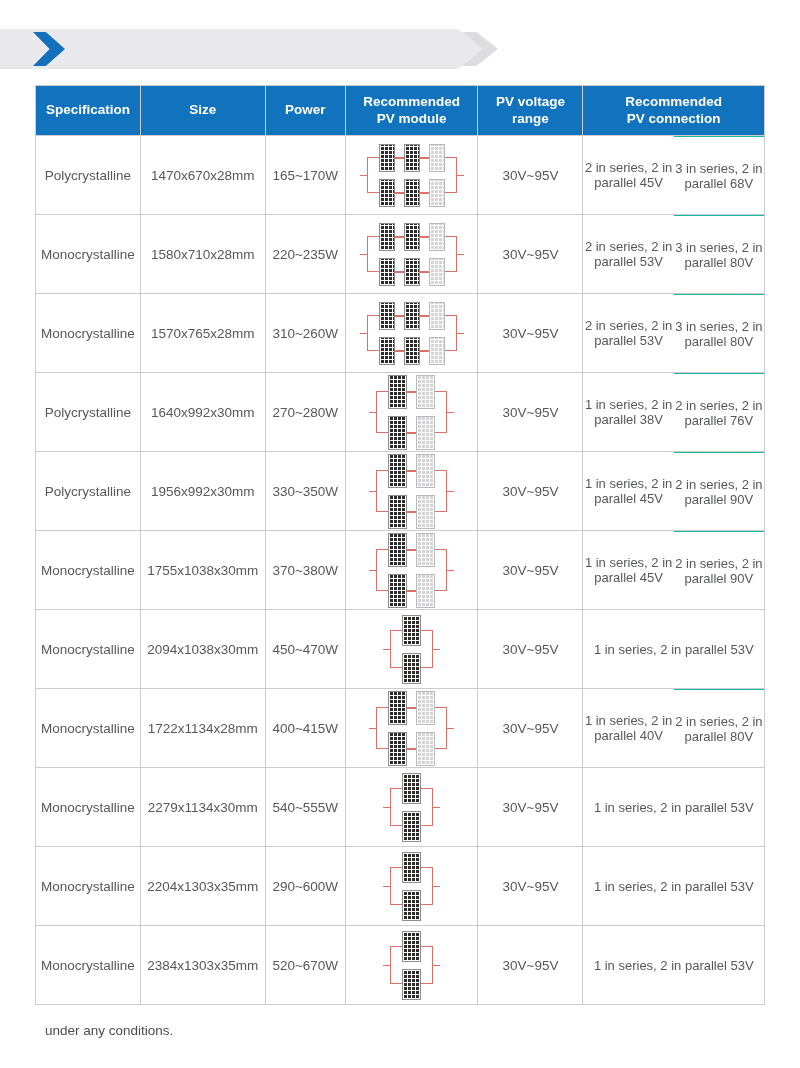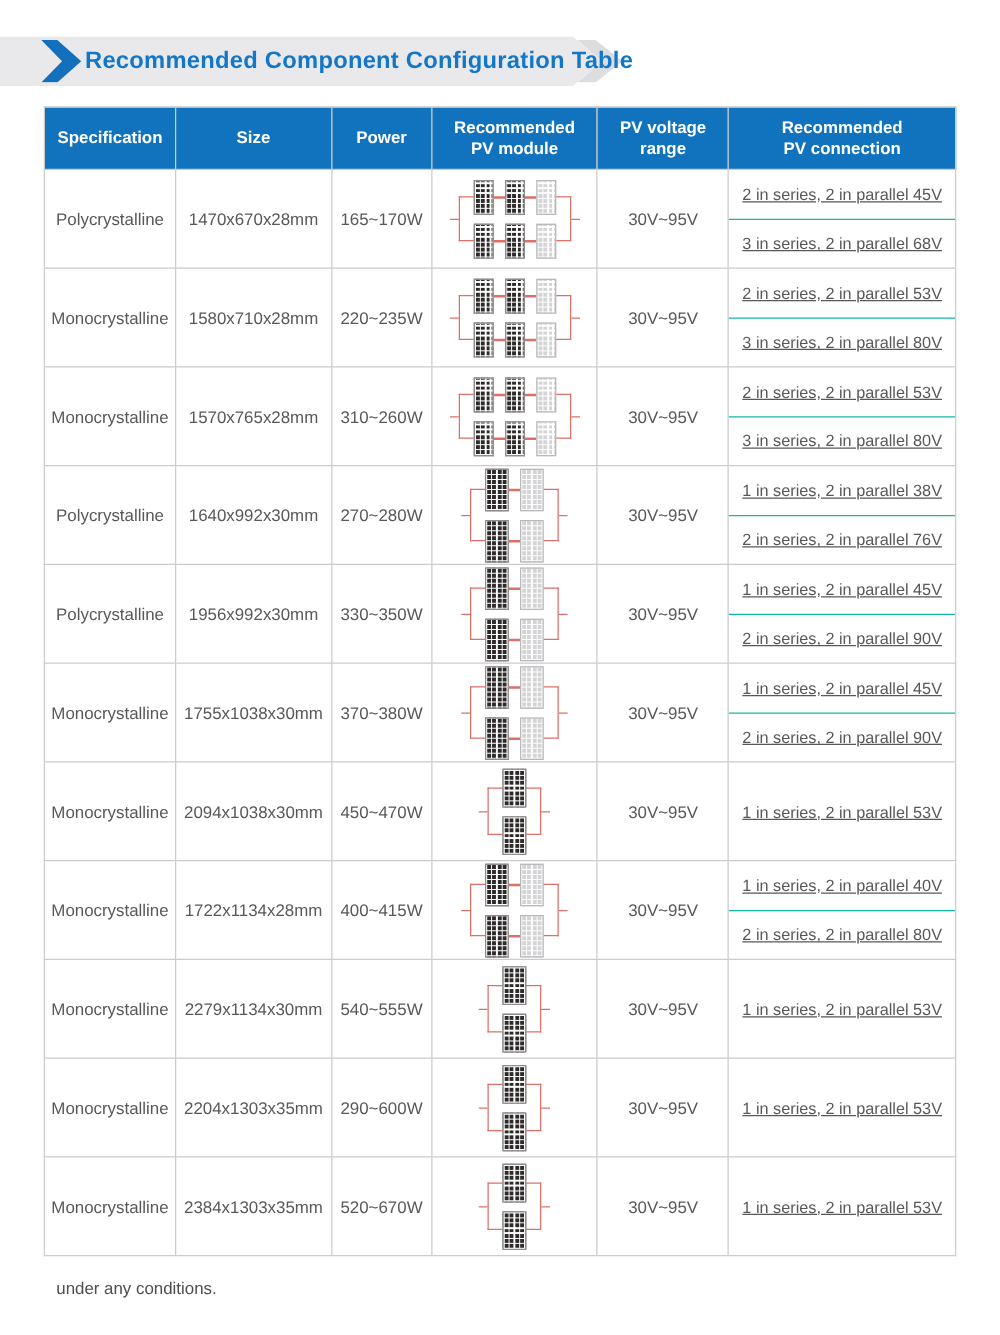--- a/index.html
+++ b/index.html
@@ -102,7 +102,6 @@
   <div class="banner-band"></div>
   <div class="banner-chevron-gray"></div>
   <div class="banner-chevron-blue"></div>
-  <div class="banner-title">Recommended Component Configuration Table</div>
 </div>
 
 <table class="spec-table">

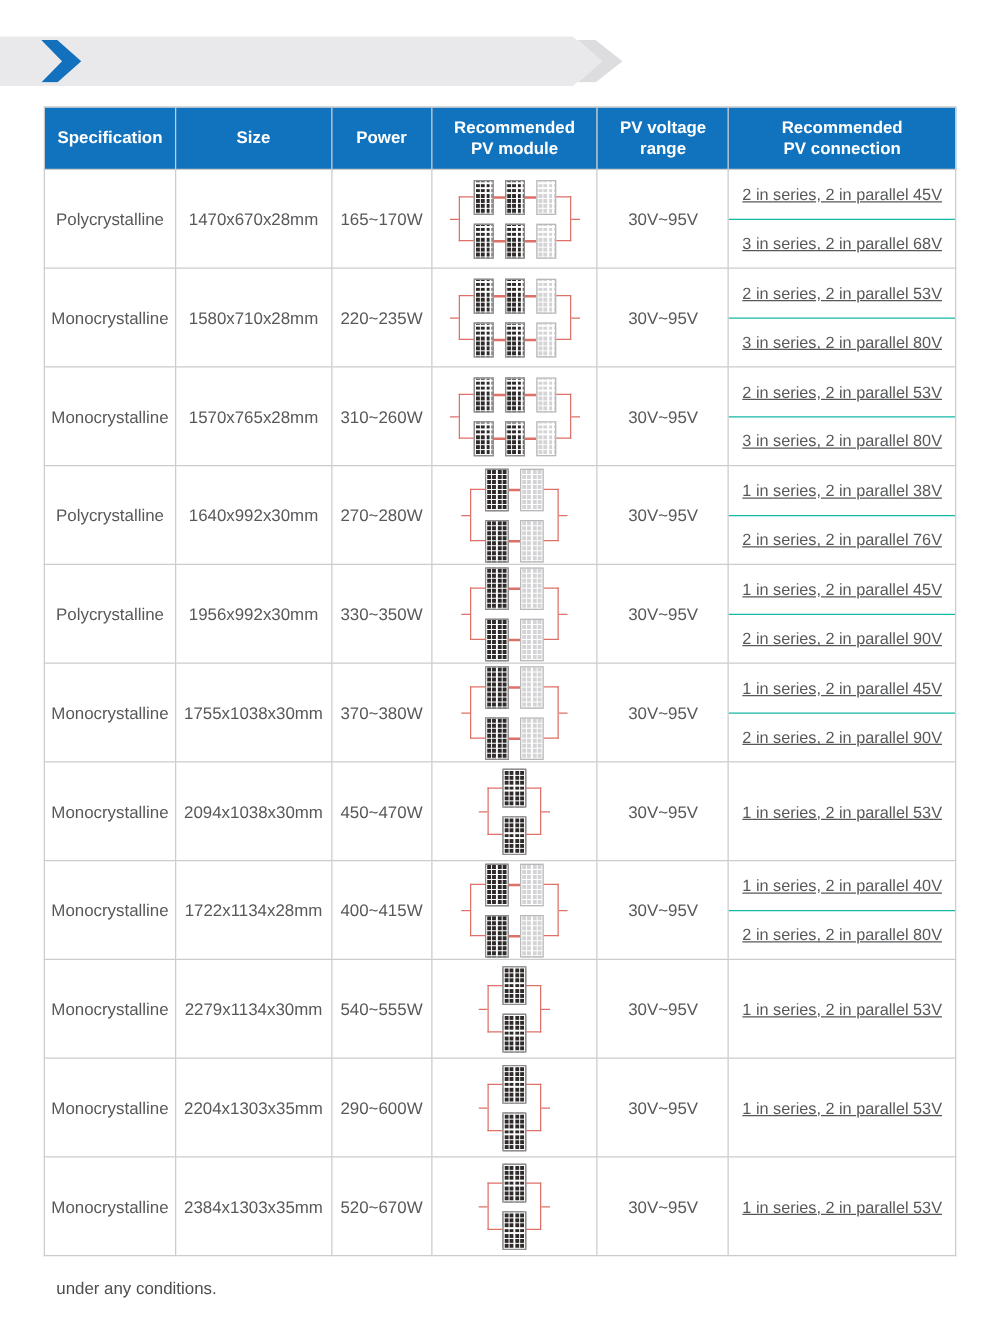--- a/index.html
+++ b/index.html
@@ -51,7 +51,7 @@
   }
   .spec-table td { height: 79px; font-size: 13.5px; color: #57585a; }
   td.conn-cell { padding: 0; }
-  .conn-stack { display: flex; flex-direction: column; height: 100%; text-decoration: underline; }
+  .conn-stack { display: flex; flex-direction: row; height: 100%; }
   .conn-item {
     flex: 1; display: flex; align-items: center; justify-content: center;
     font-size: 13px; color: #57585a;

